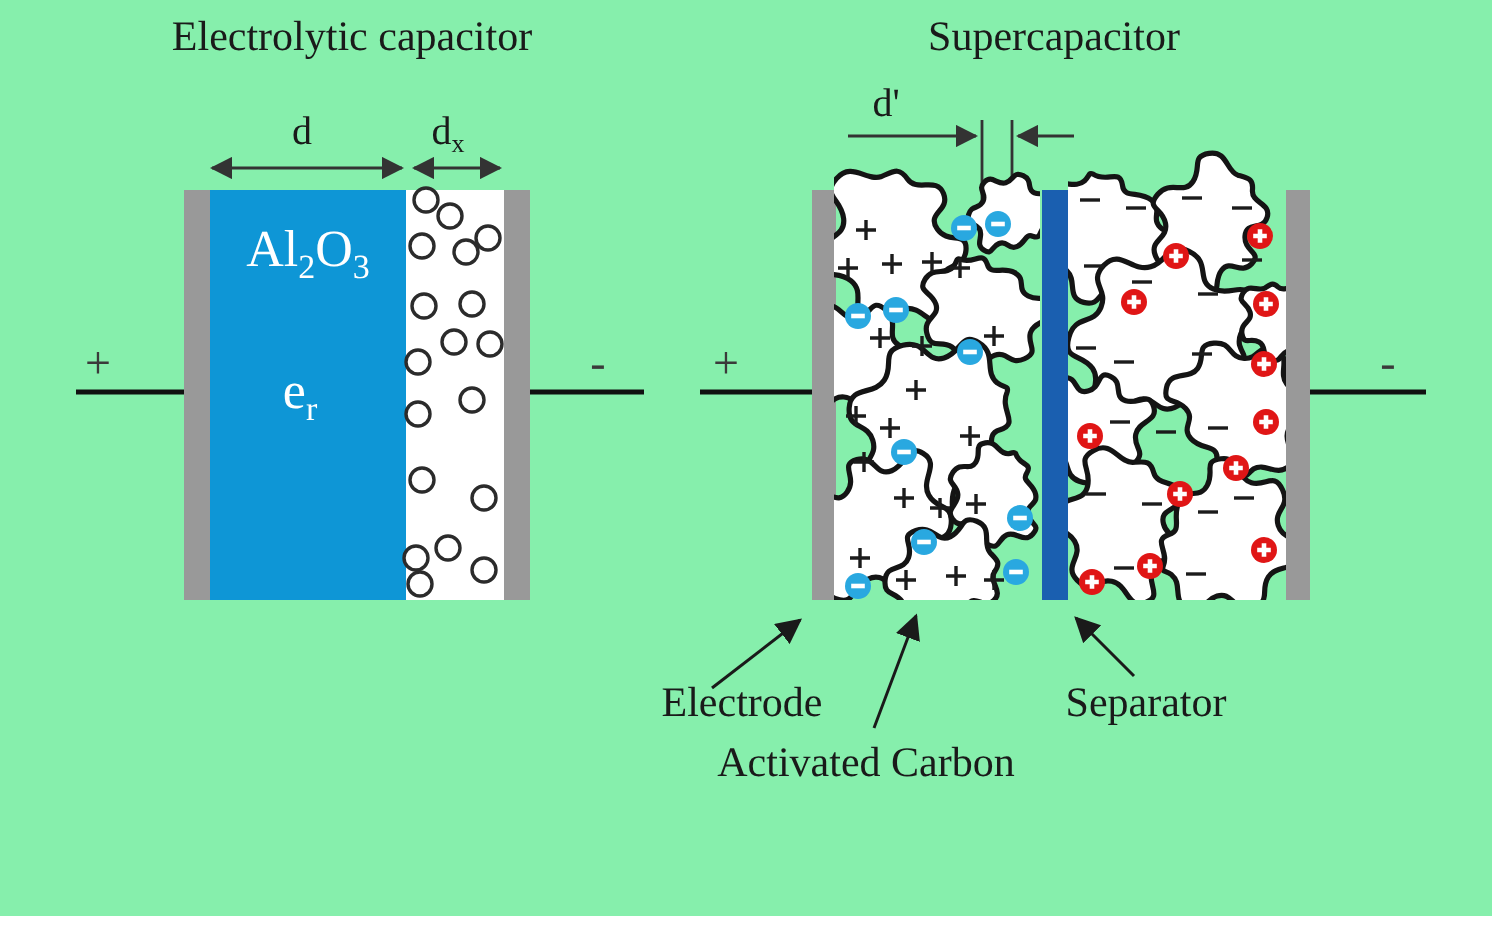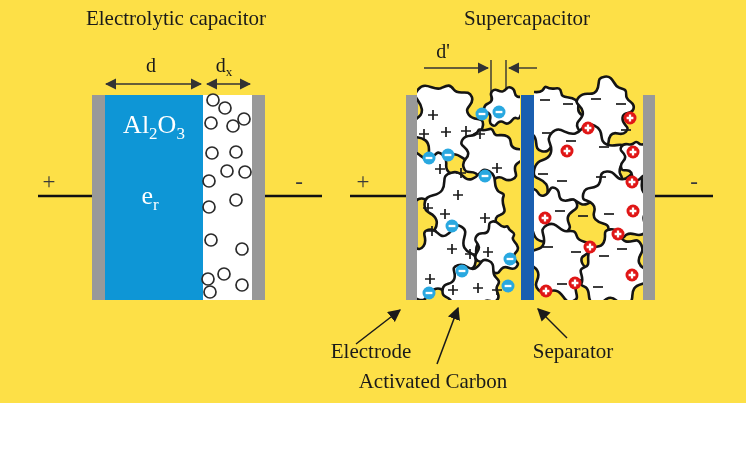--- a/index.html
+++ b/index.html
@@ -3,7 +3,7 @@
 <meta charset="utf-8">
 <style>
   html, body { margin: 0; padding: 0; background: #ffffff; }
-  .stage { width: 746px; height: 403px; position: relative; background: #fde047; overflow: hidden; }
+  .stage { width: 746px; height: 458px; position: relative; background: #86efac; overflow: hidden; }
   svg { font-family: "Liberation Serif", "DejaVu Serif", serif; }
   .title-text { font-size: 21px; fill: #1a1a1a; }
   .dim-text { font-size: 20px; fill: #1a1a1a; }

